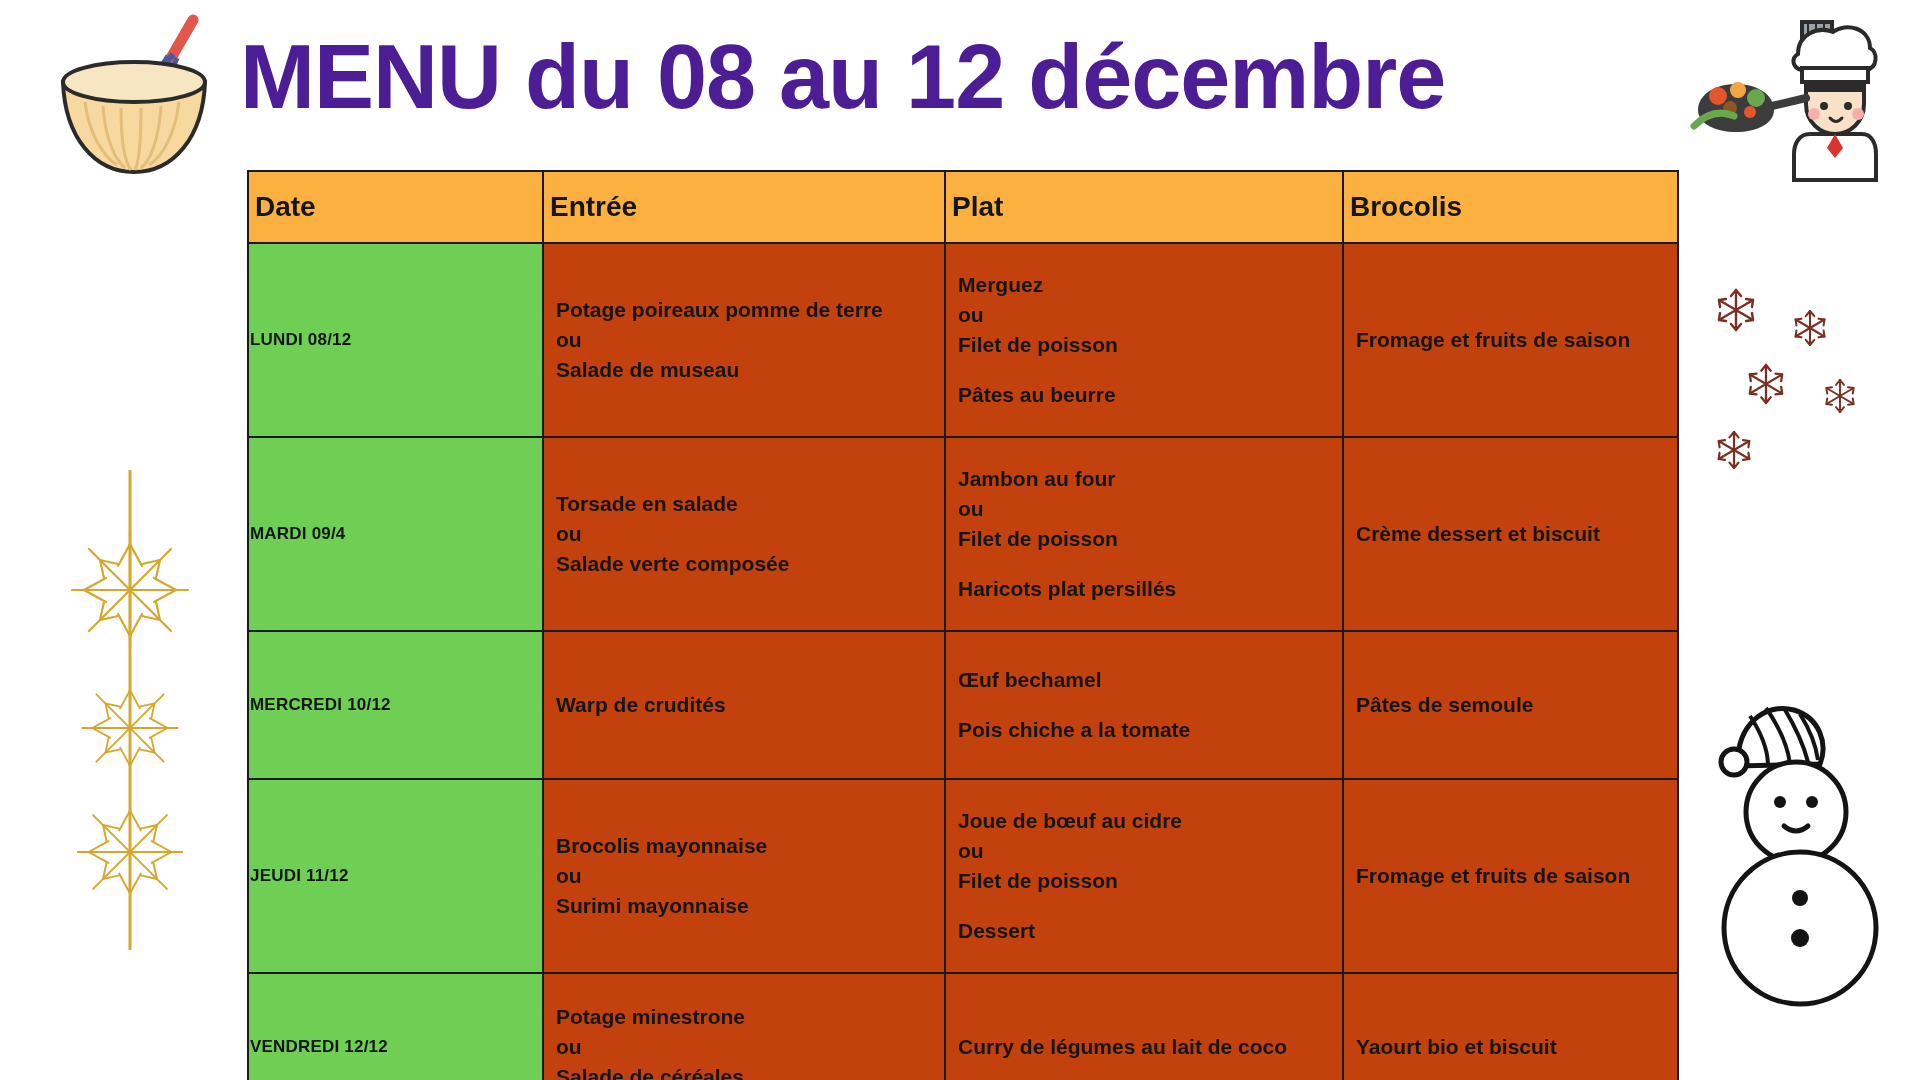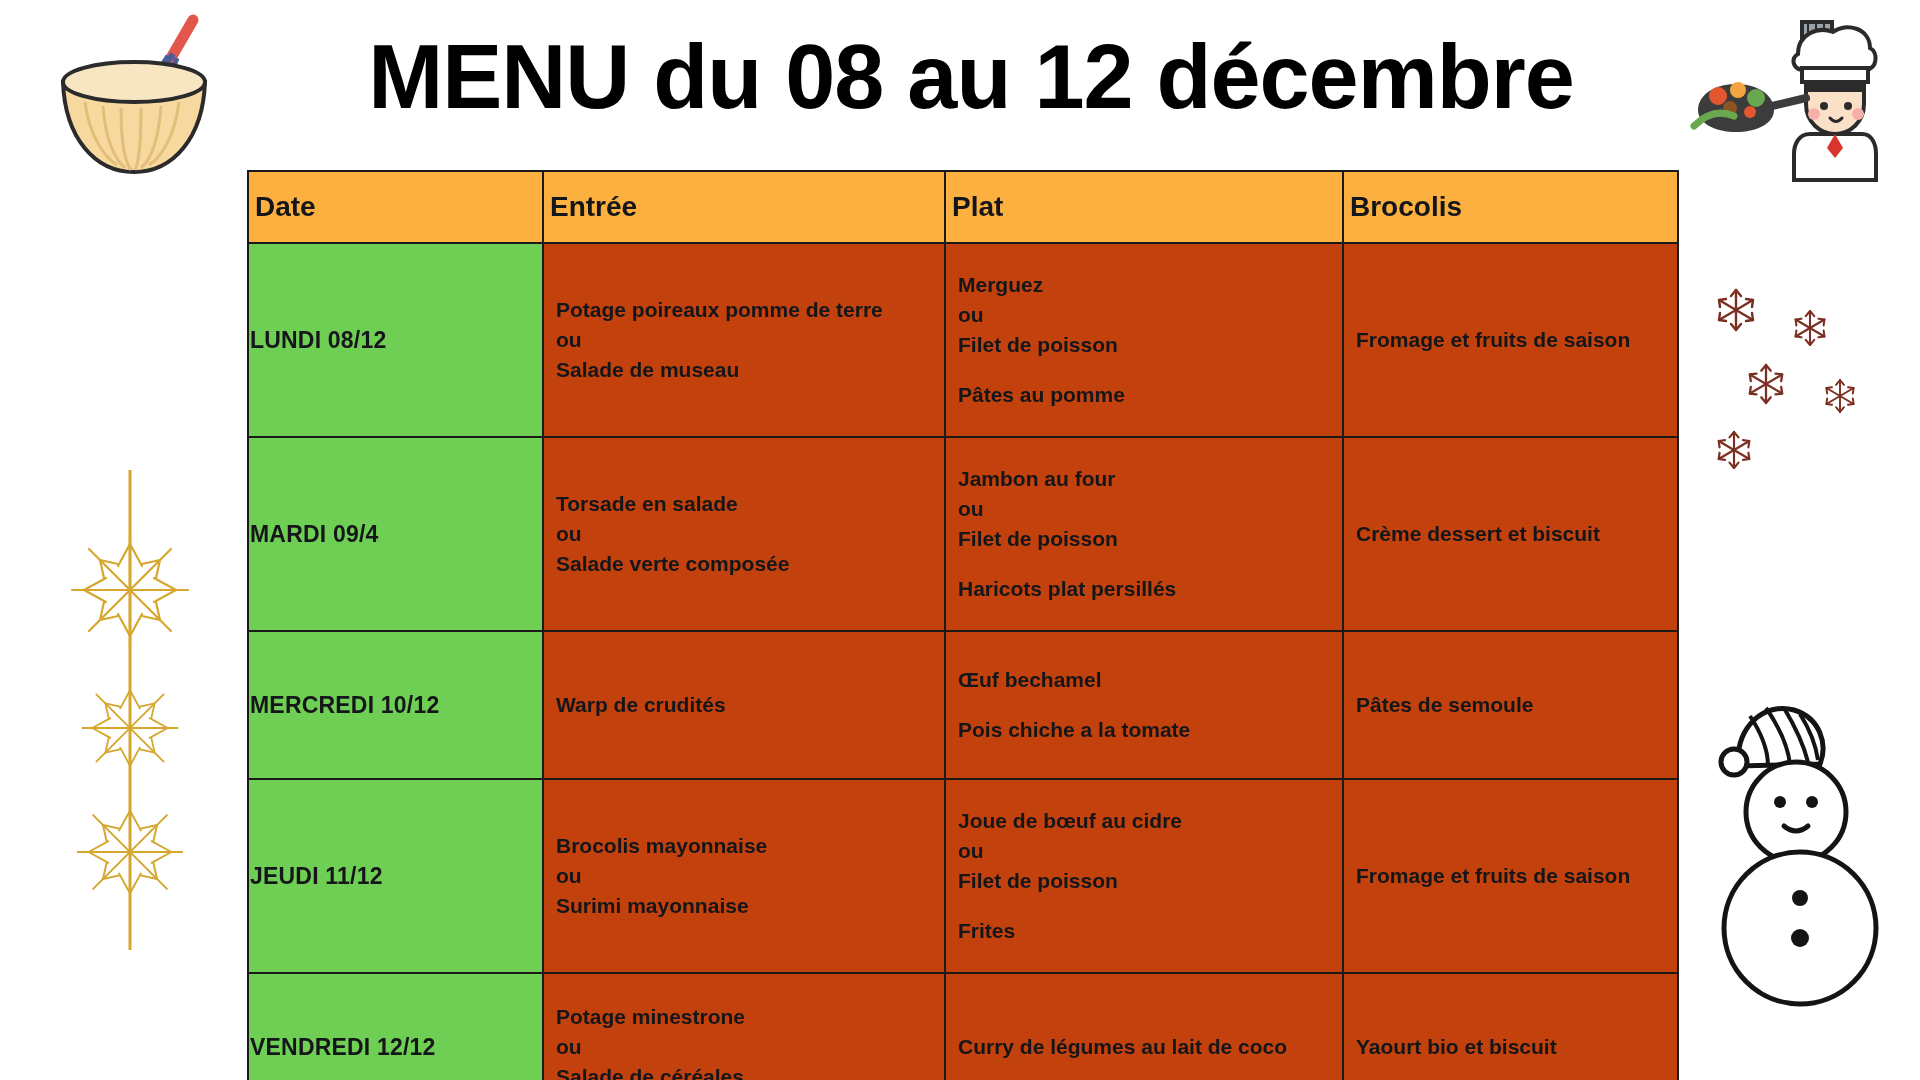--- a/index.html
+++ b/index.html
@@ -22,13 +22,12 @@
   
   .title {
     position: absolute;
-    left: 246px;
+    left: 240px;
     top: 30px;
     width: 1450px;
-    text-align: center;
     font-size: 90px;
     font-weight: bold;
-    color: #000000;
+    color: #4c1d95;
     letter-spacing: -1px;
     line-height: 1.05;
     white-space: nowrap;

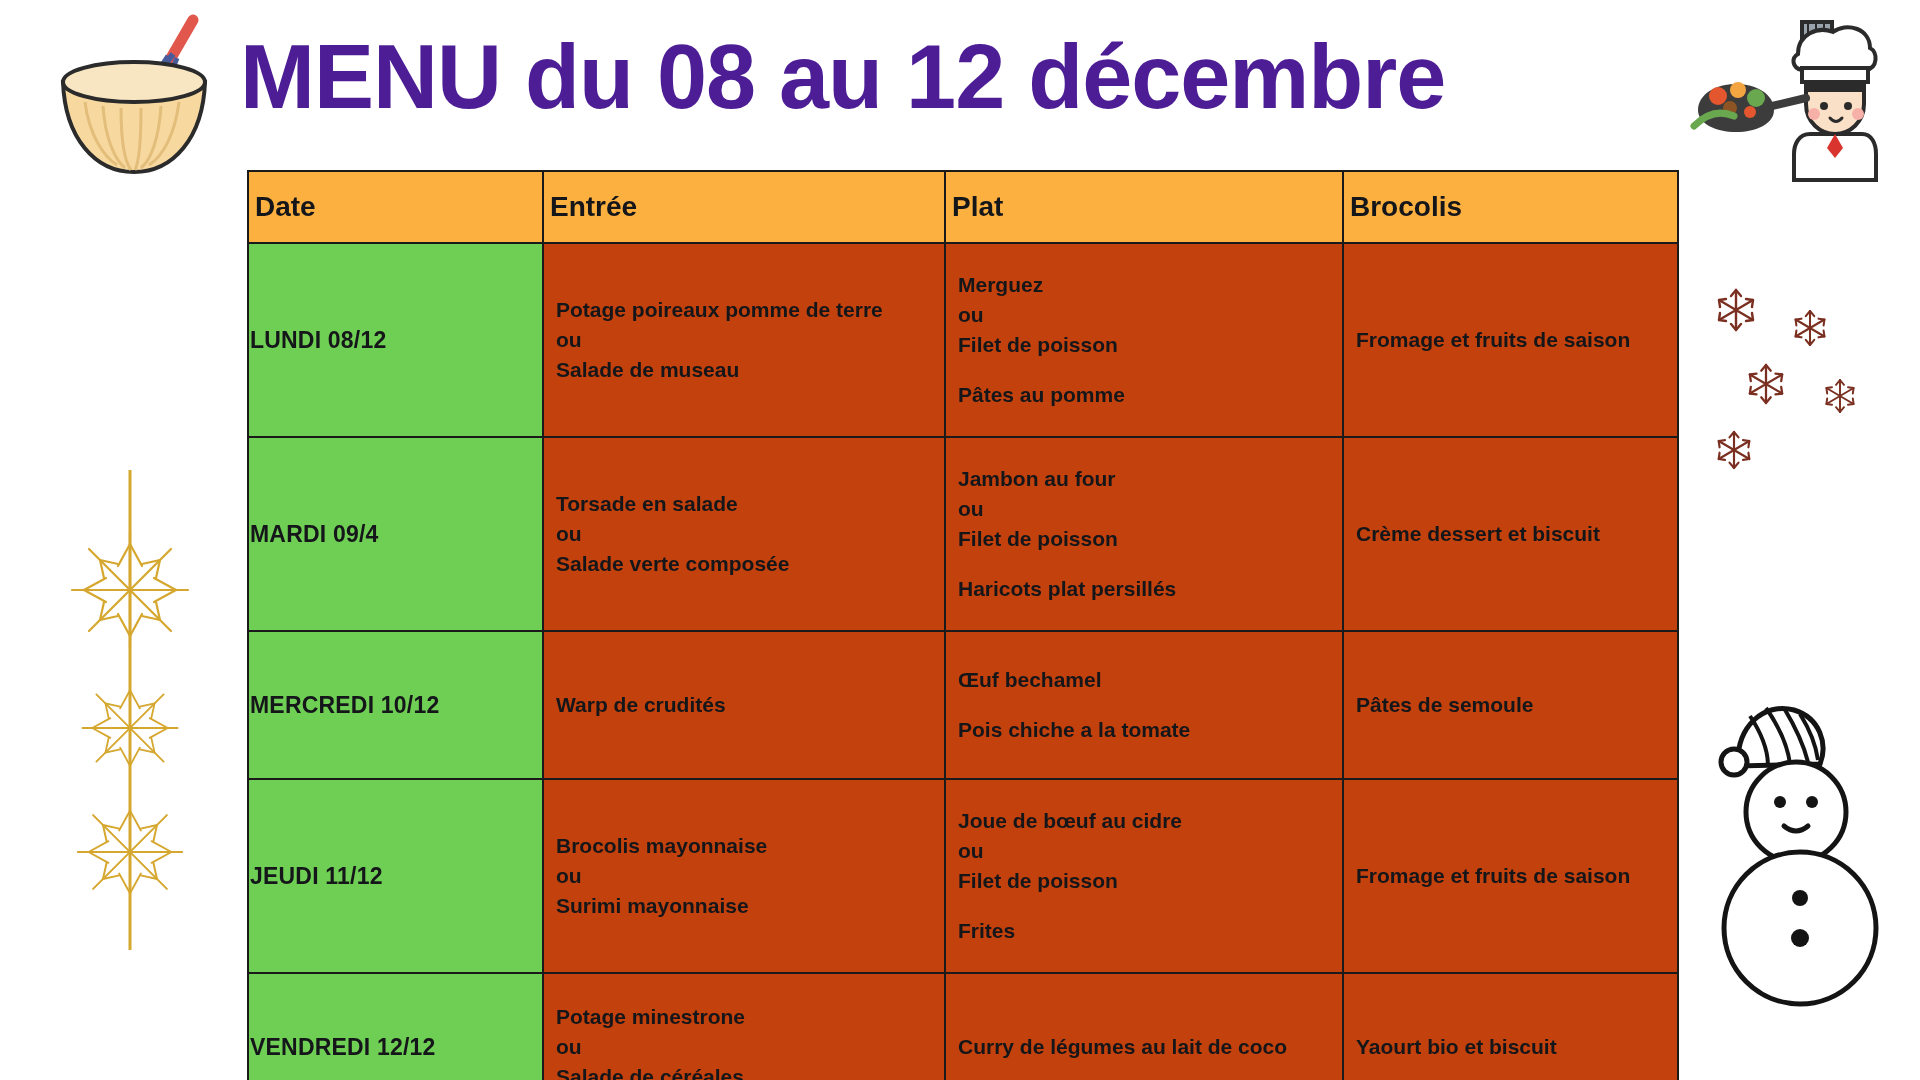--- a/index.html
+++ b/index.html
@@ -66,7 +66,7 @@
 
   .cell-date {
     background: #6fce54;
-    font-size: 23px;
+    font-size: 17px;
     font-weight: bold;
     letter-spacing: 0.2px;
   }

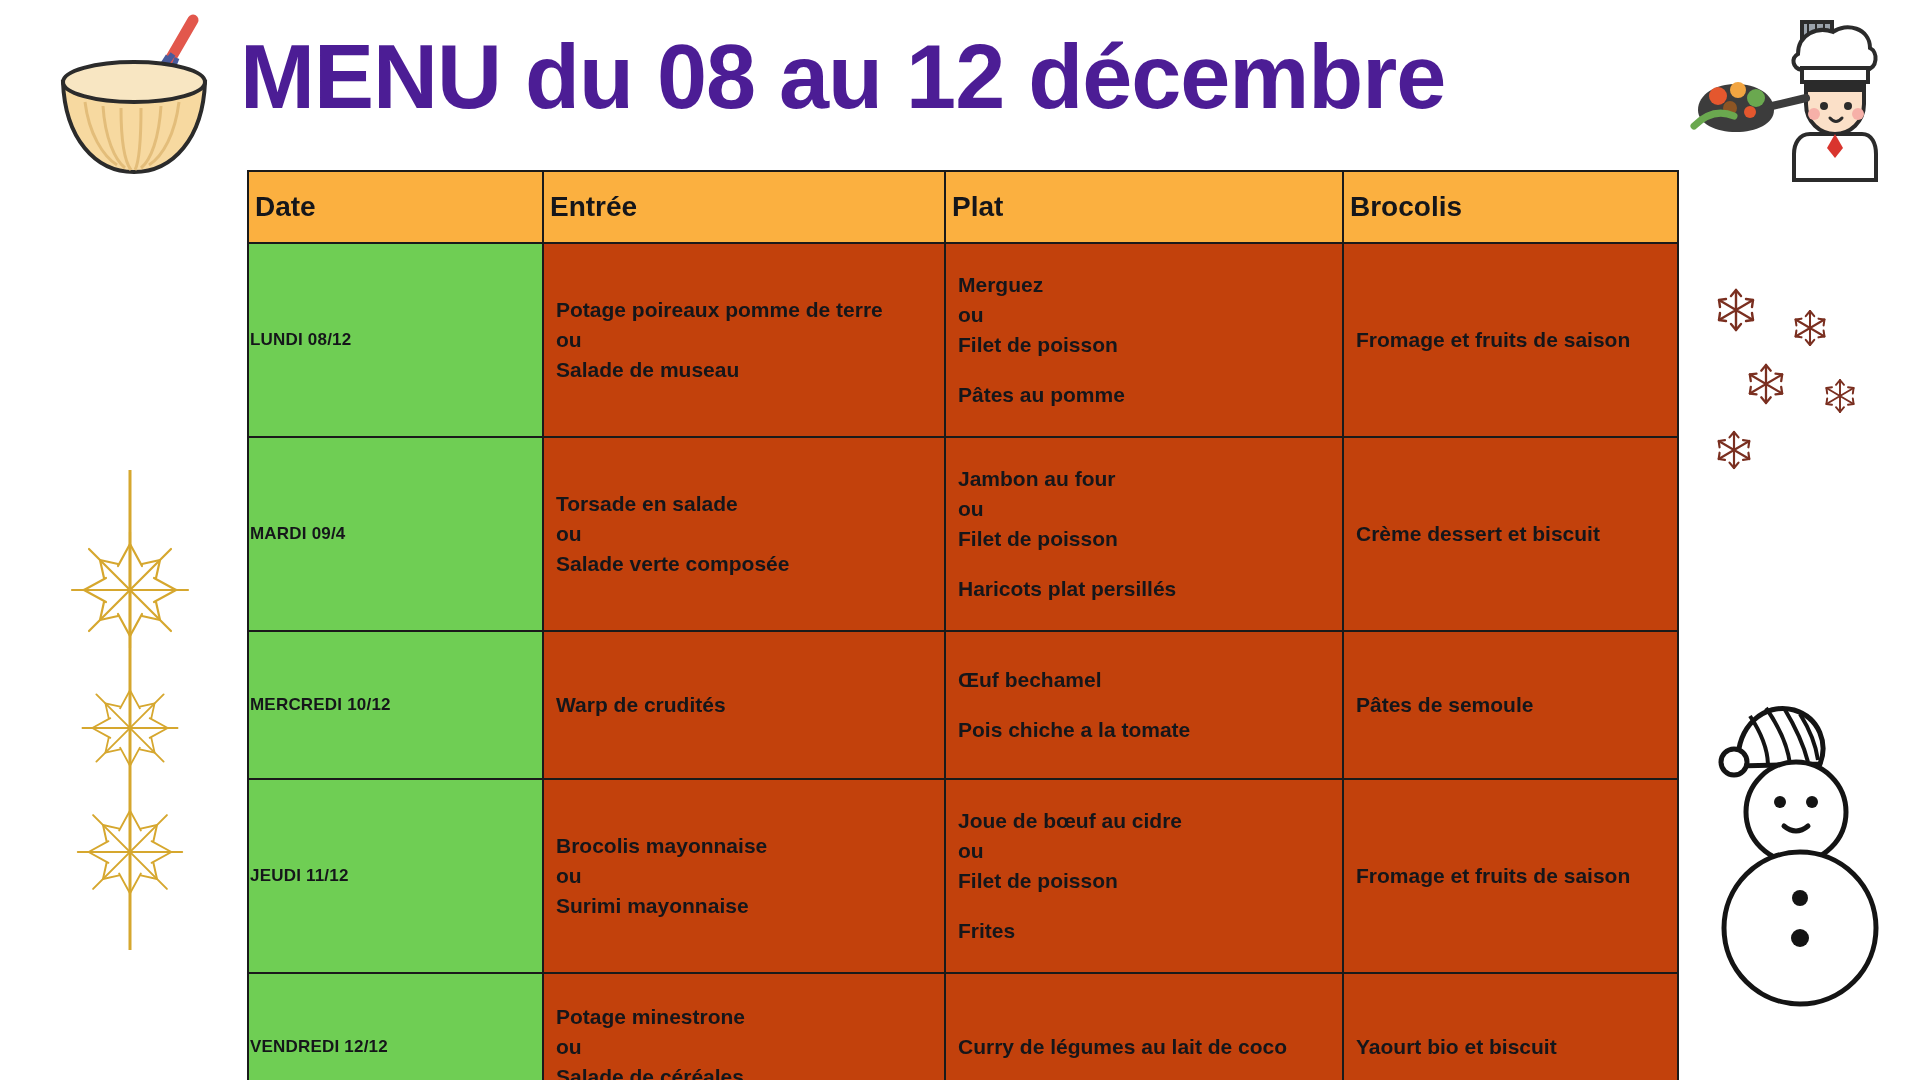--- a/index.html
+++ b/index.html
@@ -274,7 +274,7 @@
           <span>ou</span><br>
           <span>Filet de poisson</span>
           <span class="gap"></span>
-          <span>Pâtes au pomme</span>
+          <span>Pâtes au beurre</span>
         </td>
         <td class="cell-text">Fromage et fruits de saison</td>
       </tr>

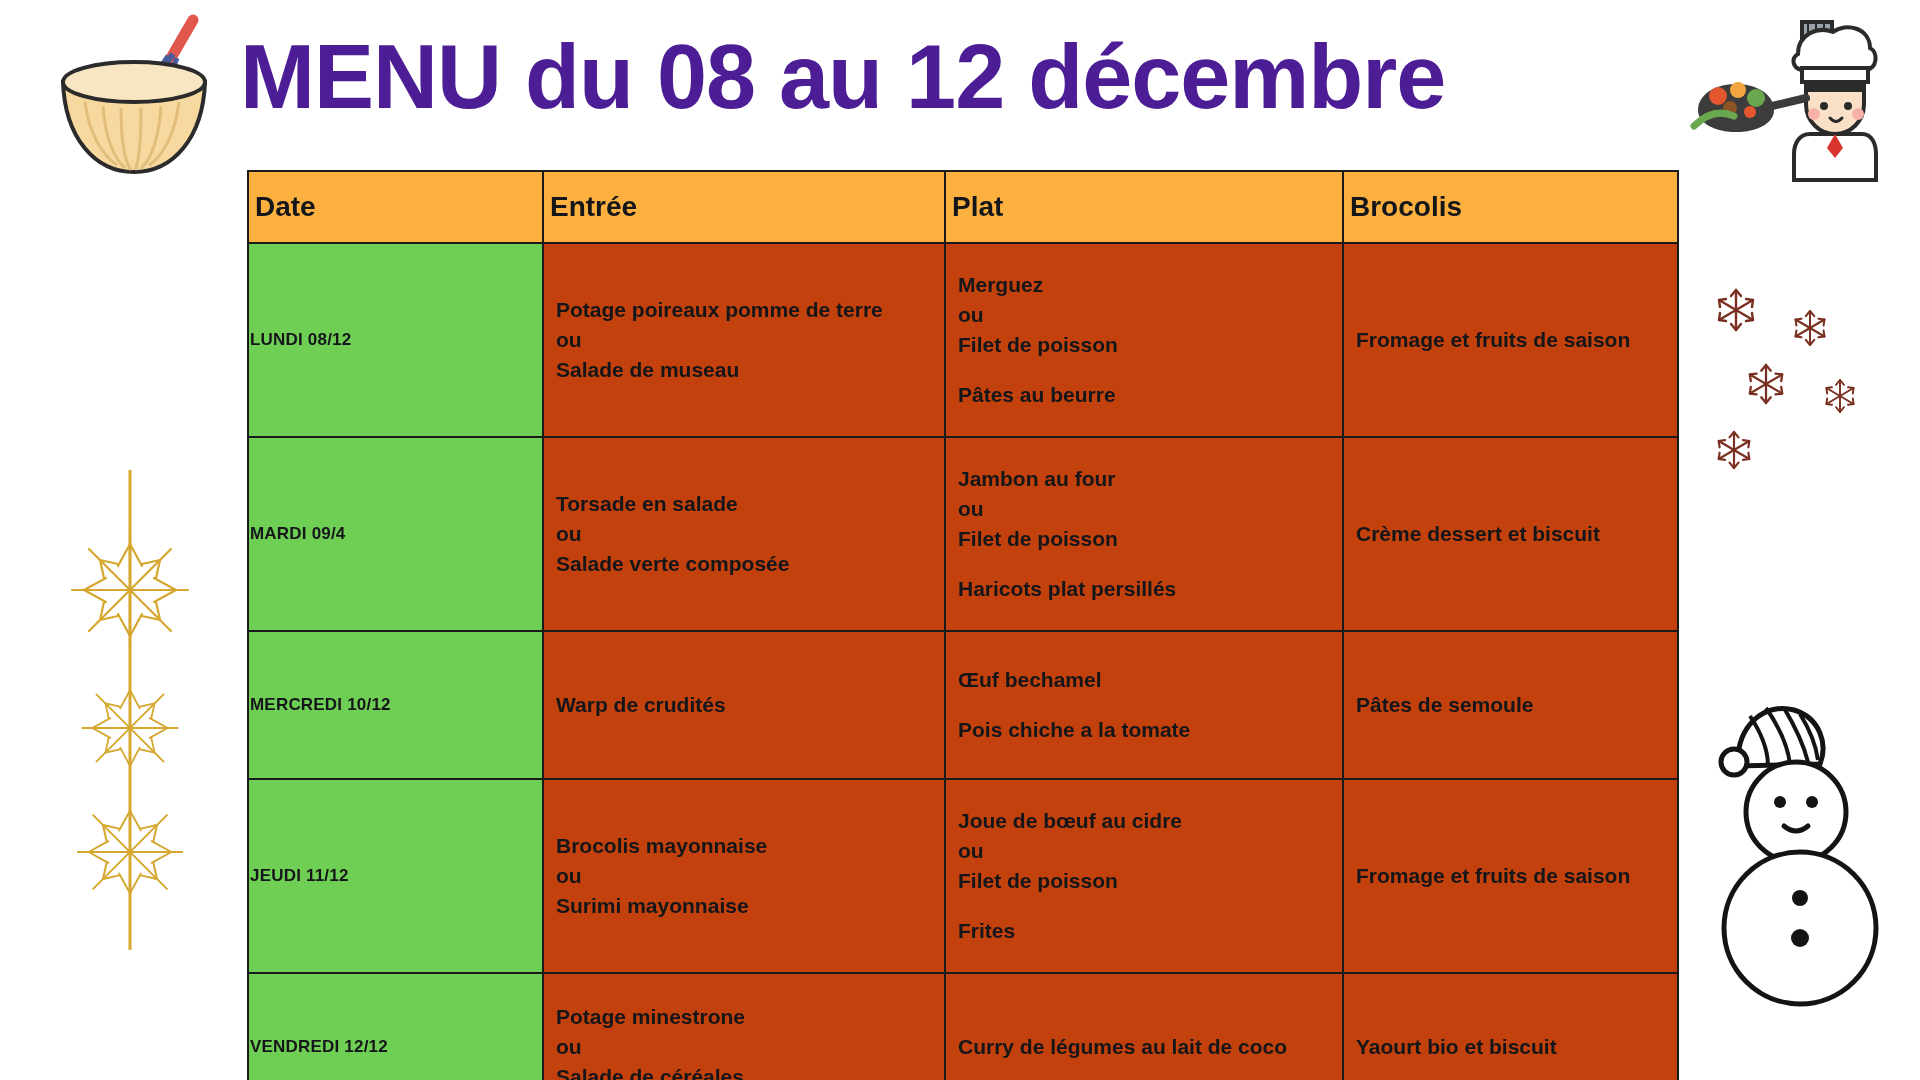--- a/index.html
+++ b/index.html
@@ -321,7 +321,7 @@
           <span>ou</span><br>
           <span>Filet de poisson</span>
           <span class="gap"></span>
-          <span>Frites</span>
+          <span>Dessert</span>
         </td>
         <td class="cell-text">Fromage et fruits de saison</td>
       </tr>

